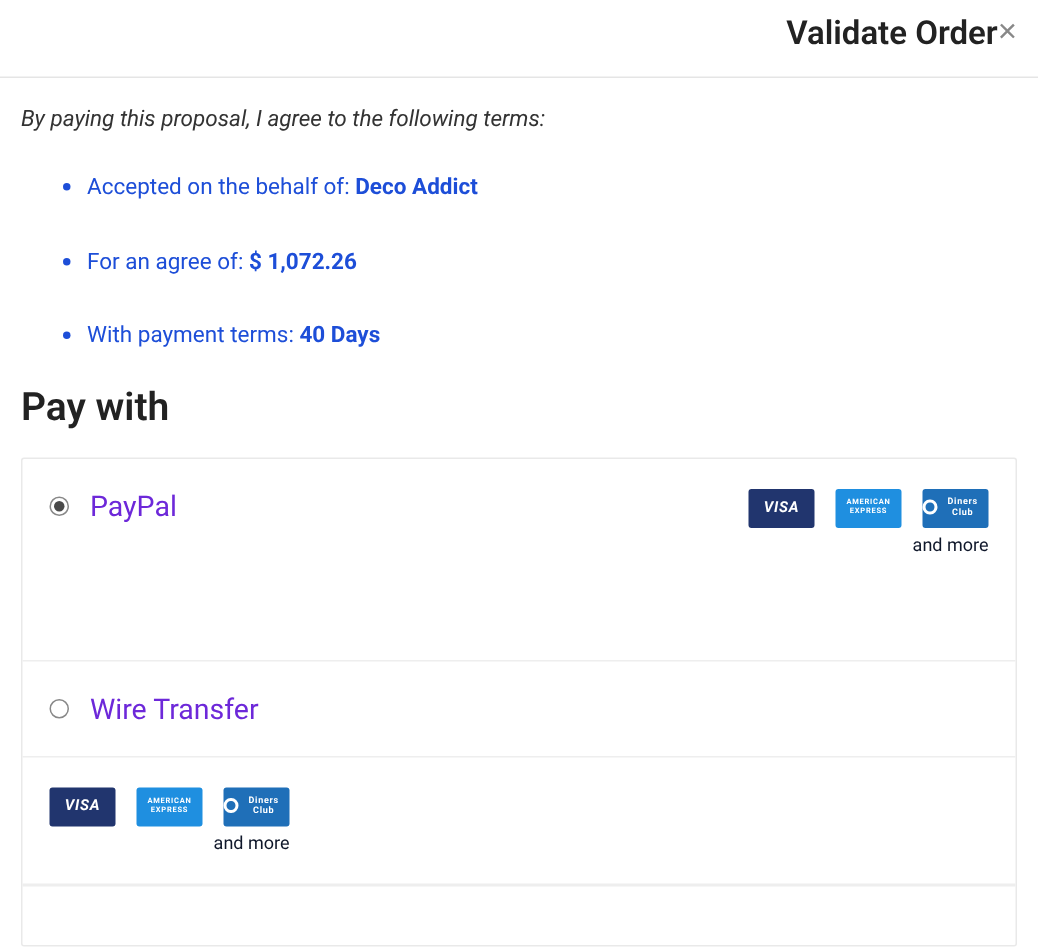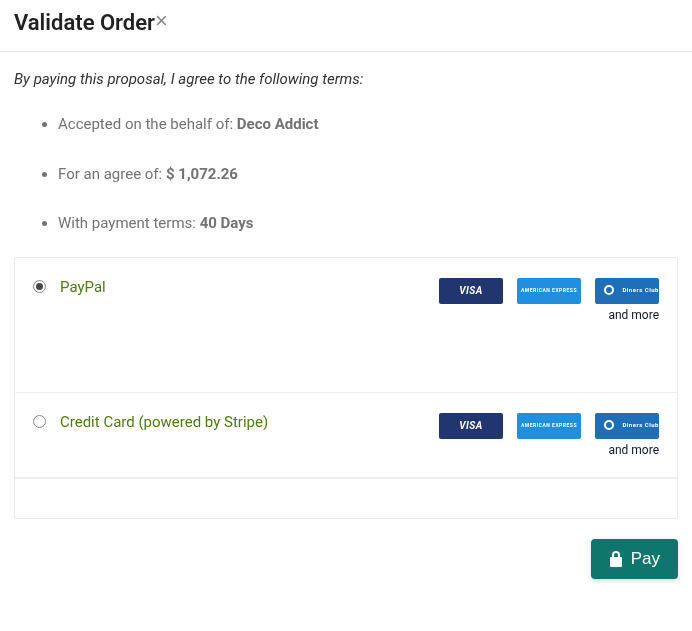--- a/index.html
+++ b/index.html
@@ -14,7 +14,7 @@
     }
     .header {
       display: flex;
-      justify-content: flex-start;
+      justify-content: flex-end;
       align-items: flex-start;
       padding: 10px 14px 16px 14px;
       border-bottom: 1px solid #e5e5e5;

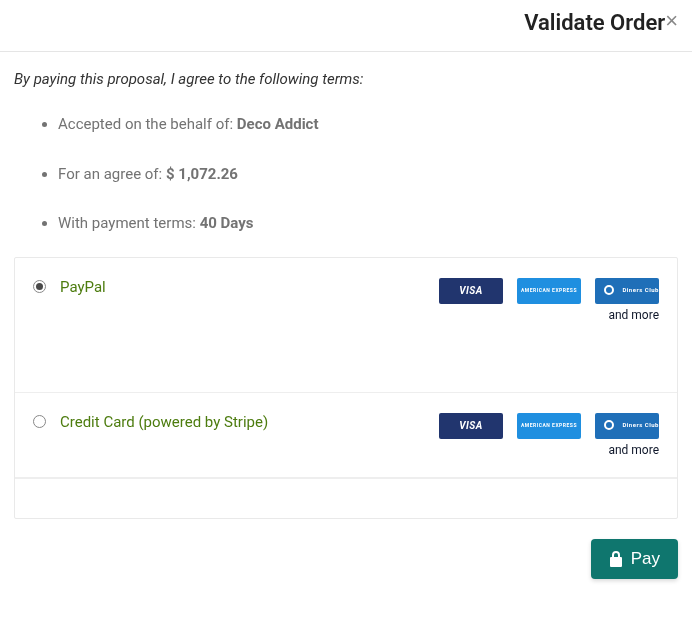--- a/index.html
+++ b/index.html
@@ -48,7 +48,7 @@
     }
     ul.terms li {
       font-size: 15px;
-      color: #737373;
+      color: #1d4ed8;
       line-height: 1.7;
       margin-top: 24px;
     }

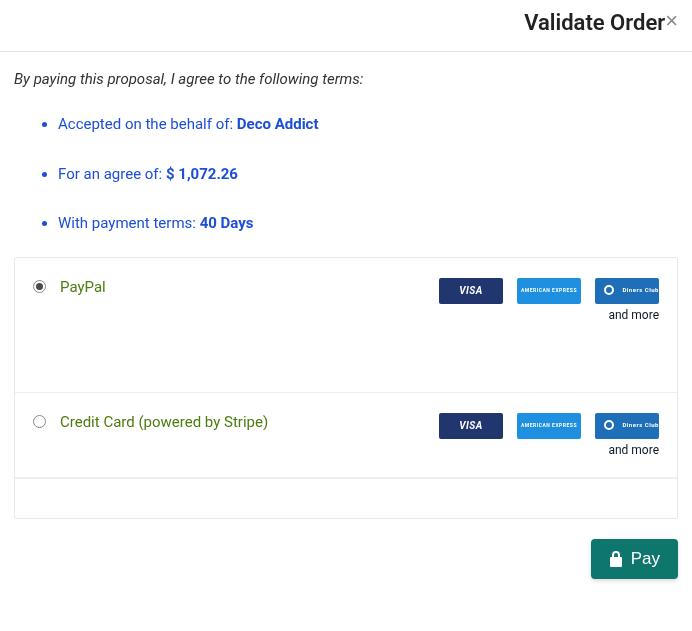--- a/index.html
+++ b/index.html
@@ -181,6 +181,7 @@
       </li>
     </ul>
 
+    <h2 class="pay-with">Pay with</h2>
 
     <div class="payment-panel">
 

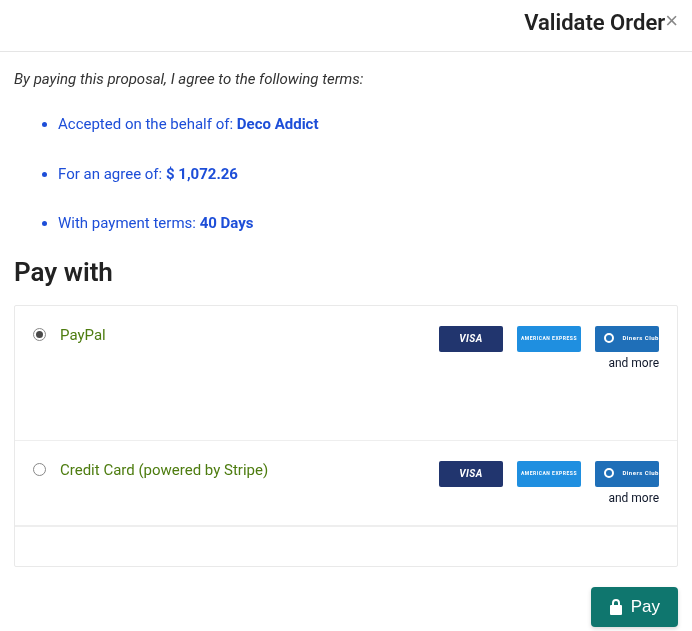--- a/index.html
+++ b/index.html
@@ -94,8 +94,8 @@
       border-radius: 50%;
     }
     .pay-label {
-      font-size: 15px;
-      color: #4d7c0f;
+      font-size: 19px;
+      color: #6d28d9;
     }
     .brands {
       display: flex;

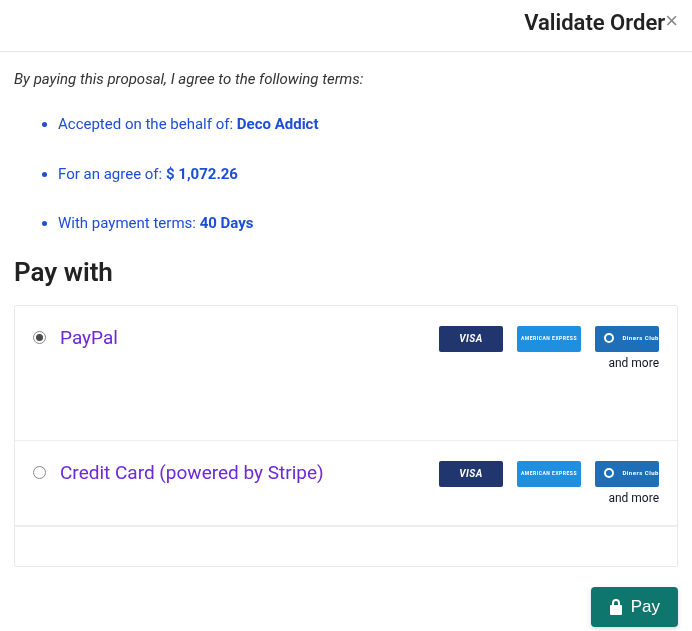--- a/index.html
+++ b/index.html
@@ -108,7 +108,7 @@
       gap: 14px;
     }
     .brand {
-      width: 64px;
+      width: 44px;
       height: 26px;
       border-radius: 2px;
       display: inline-flex;

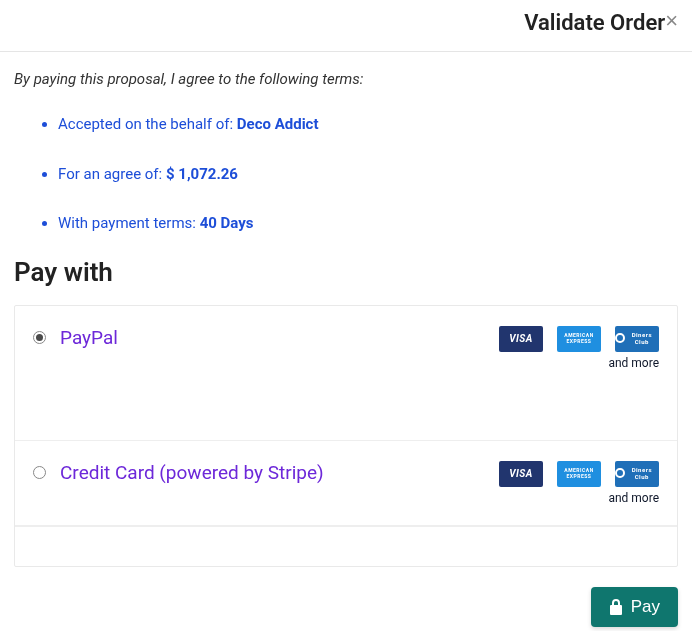--- a/index.html
+++ b/index.html
@@ -203,6 +203,12 @@
         </div>
       </div>
 
+      <div class="payment-row">
+        <div class="left">
+          <span class="radio"></span>
+          <span class="pay-label">Wire Transfer</span>
+        </div>
+      </div>
 
       <div class="payment-row">
         <div class="left">

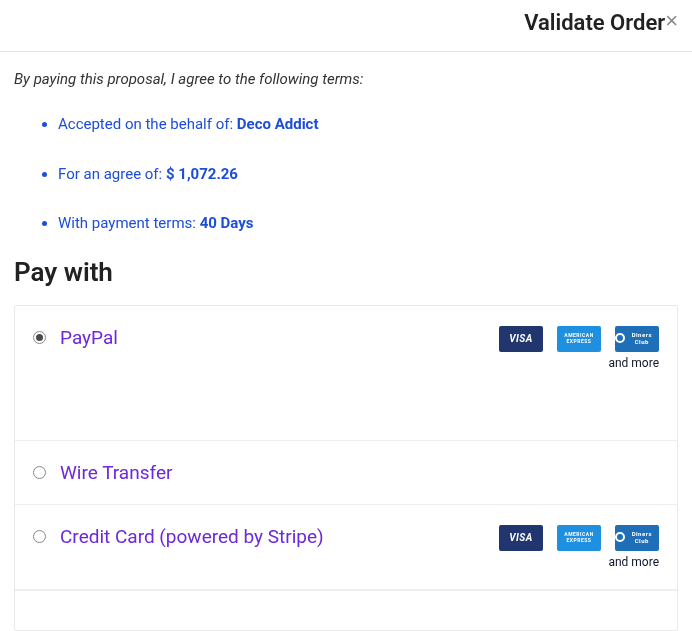--- a/index.html
+++ b/index.html
@@ -211,10 +211,6 @@
       </div>
 
       <div class="payment-row">
-        <div class="left">
-          <span class="radio"></span>
-          <span class="pay-label">Credit Card (powered by Stripe)</span>
-        </div>
         <div class="brands">
           <div class="brand-icons">
             <span class="brand visa">VISA</span>

